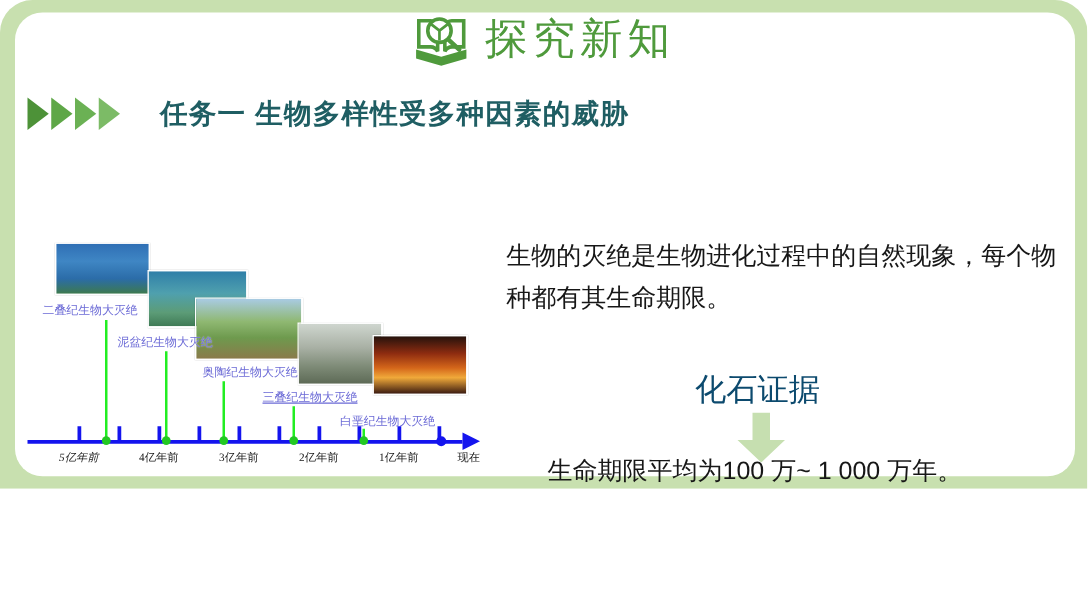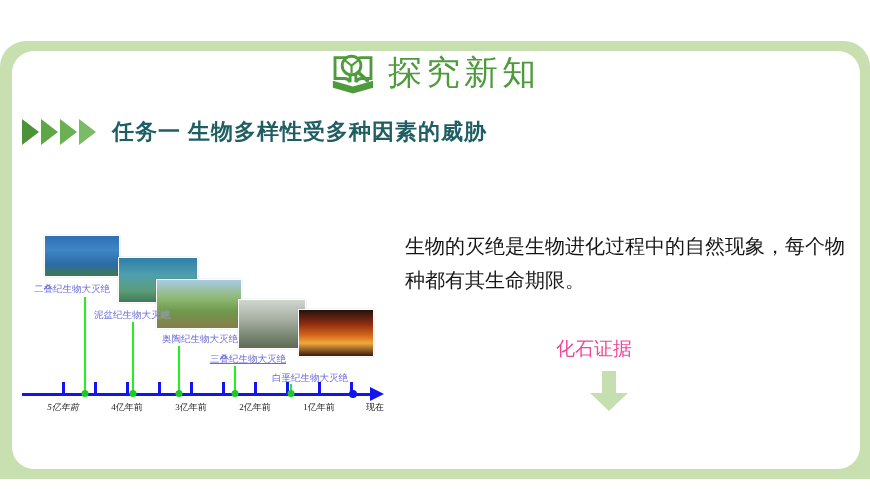--- a/index.html
+++ b/index.html
@@ -10,11 +10,10 @@
   .slide {
     position: relative;
     width: 870px;
-    height: 438px;
+    height: 391px;
     background: #ffffff;
     overflow: hidden;
     font-family: "Liberation Sans", "DejaVu Sans", sans-serif;
-    margin-top: 41px;
   }
   
   .frame-outer {

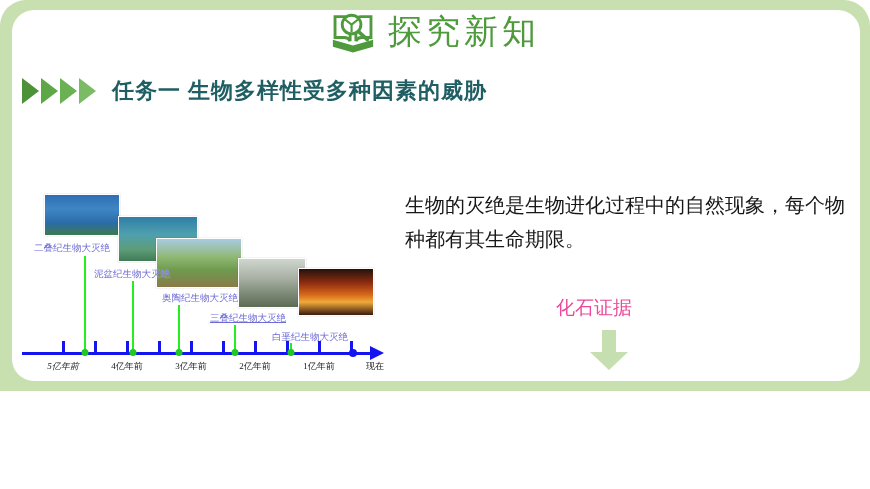--- a/index.html
+++ b/index.html
@@ -56,7 +56,7 @@
     left: 22px; top: 76px;
     display: flex;
     align-items: center;
-    gap: 14px;
+    gap: 30px;
   }
   .chevrons { display: flex; align-items: center; }
   .chev {

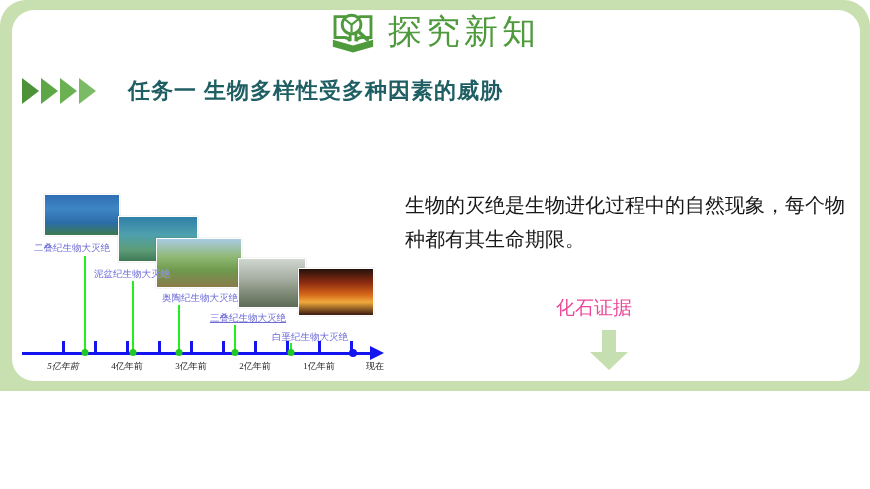--- a/index.html
+++ b/index.html
@@ -165,8 +165,8 @@
   .fossil {
     position: absolute;
     left: 556px; top: 295px;
-    font-size: 19px;
-    color: #ec4899;
+    font-size: 25px;
+    color: #0c4a6e;
   }
   .down-arrow {
     position: absolute;

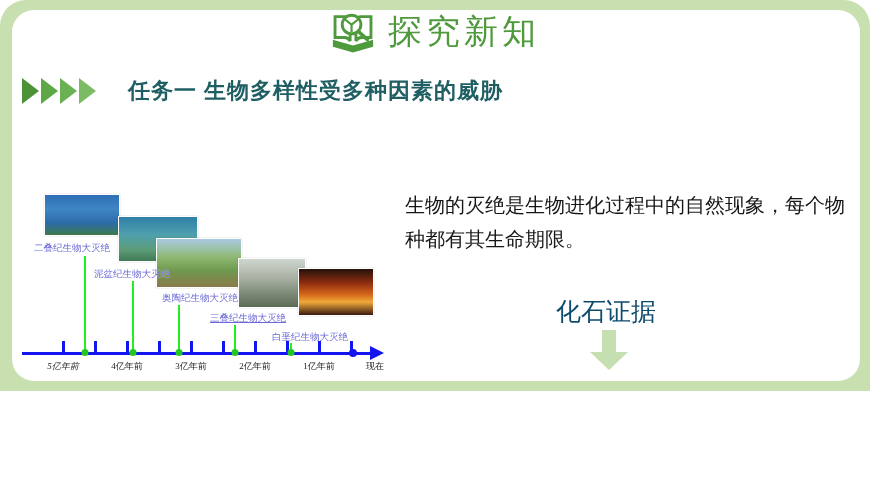--- a/index.html
+++ b/index.html
@@ -284,6 +284,7 @@
       <path d="M14 0 H28 V22 H40 L21 40 L2 22 H14 Z" fill="#c6dfb0"></path>
     </svg>
   </span>
+  <div class="conclusion">生命期限平均为100 万~ 1 000 万年。</div>
 
 </div>
 

